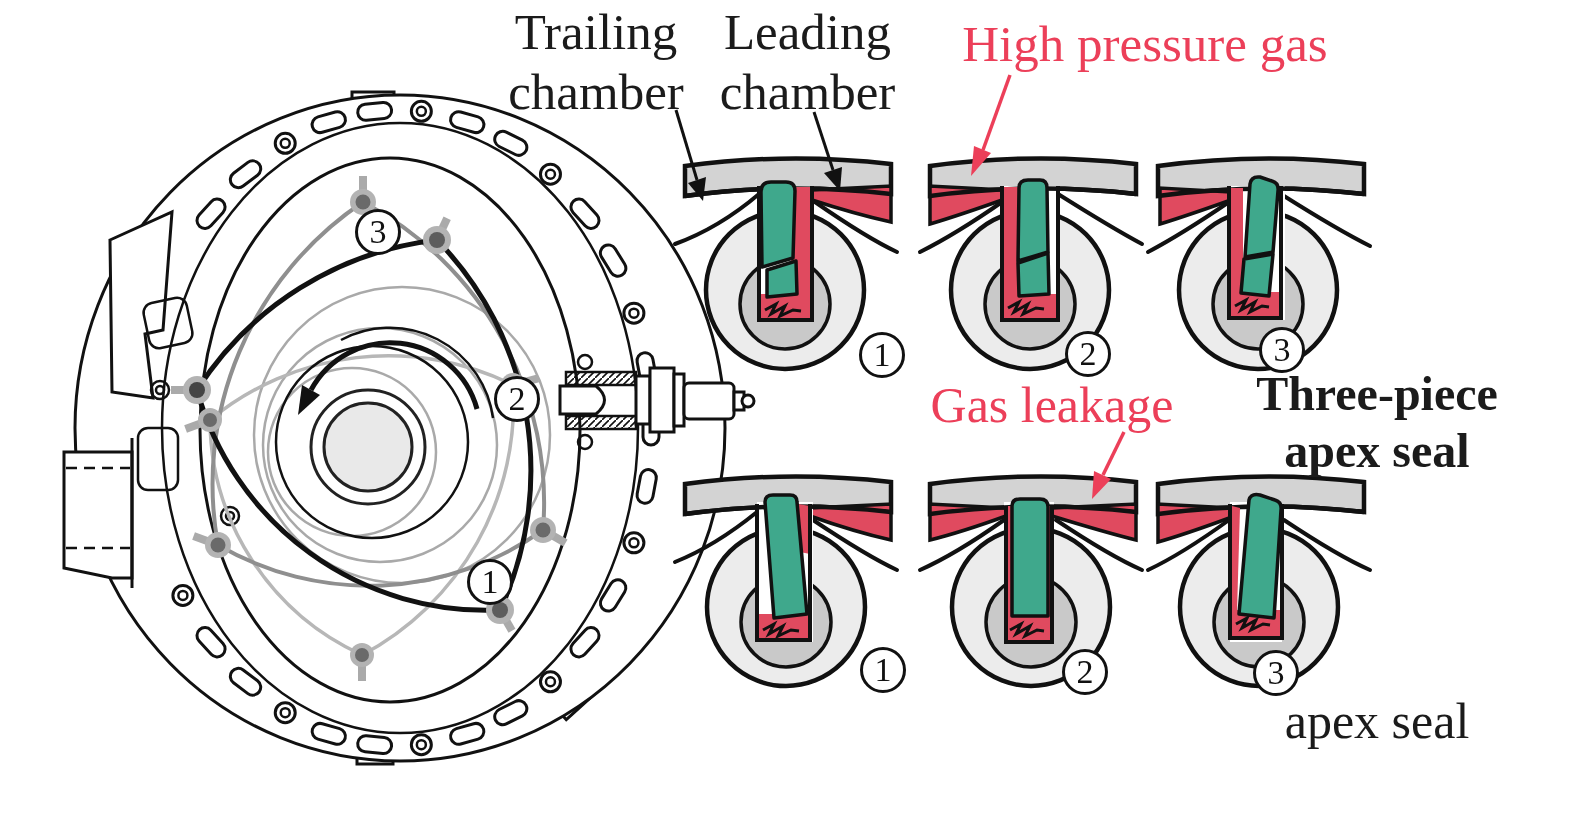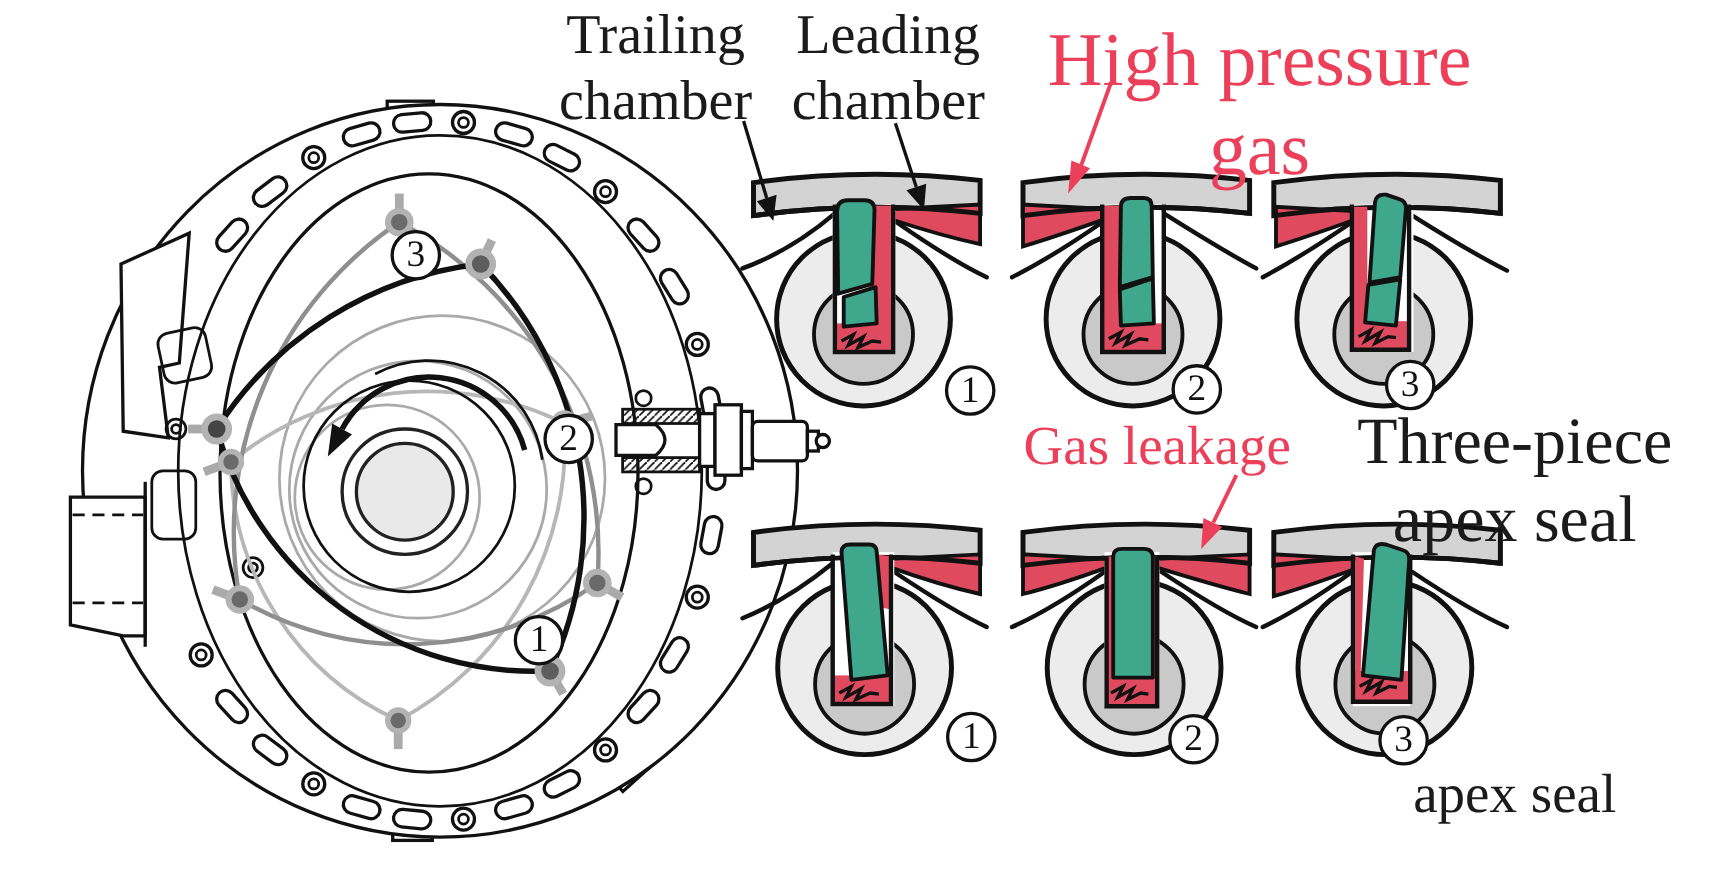--- a/index.html
+++ b/index.html
@@ -321,7 +321,7 @@
   <div>Leading</div>
   <div>chamber</div>
 </div>
-<div class="lbl red" style="left:930px;top:14px;width:430px;font-size:69px;">High pressure gas</div>
+<div class="lbl red" style="left:930px;top:14px;width:430px;font-size:51px;">High pressure gas</div>
 <div class="lbl red" style="left:902px;top:376px;width:300px;font-size:50px;">Gas leakage</div>
 <div class="lbl" style="left:1232px;top:366px;width:290px;font-size:60px;">
   <div>Three-piece</div>

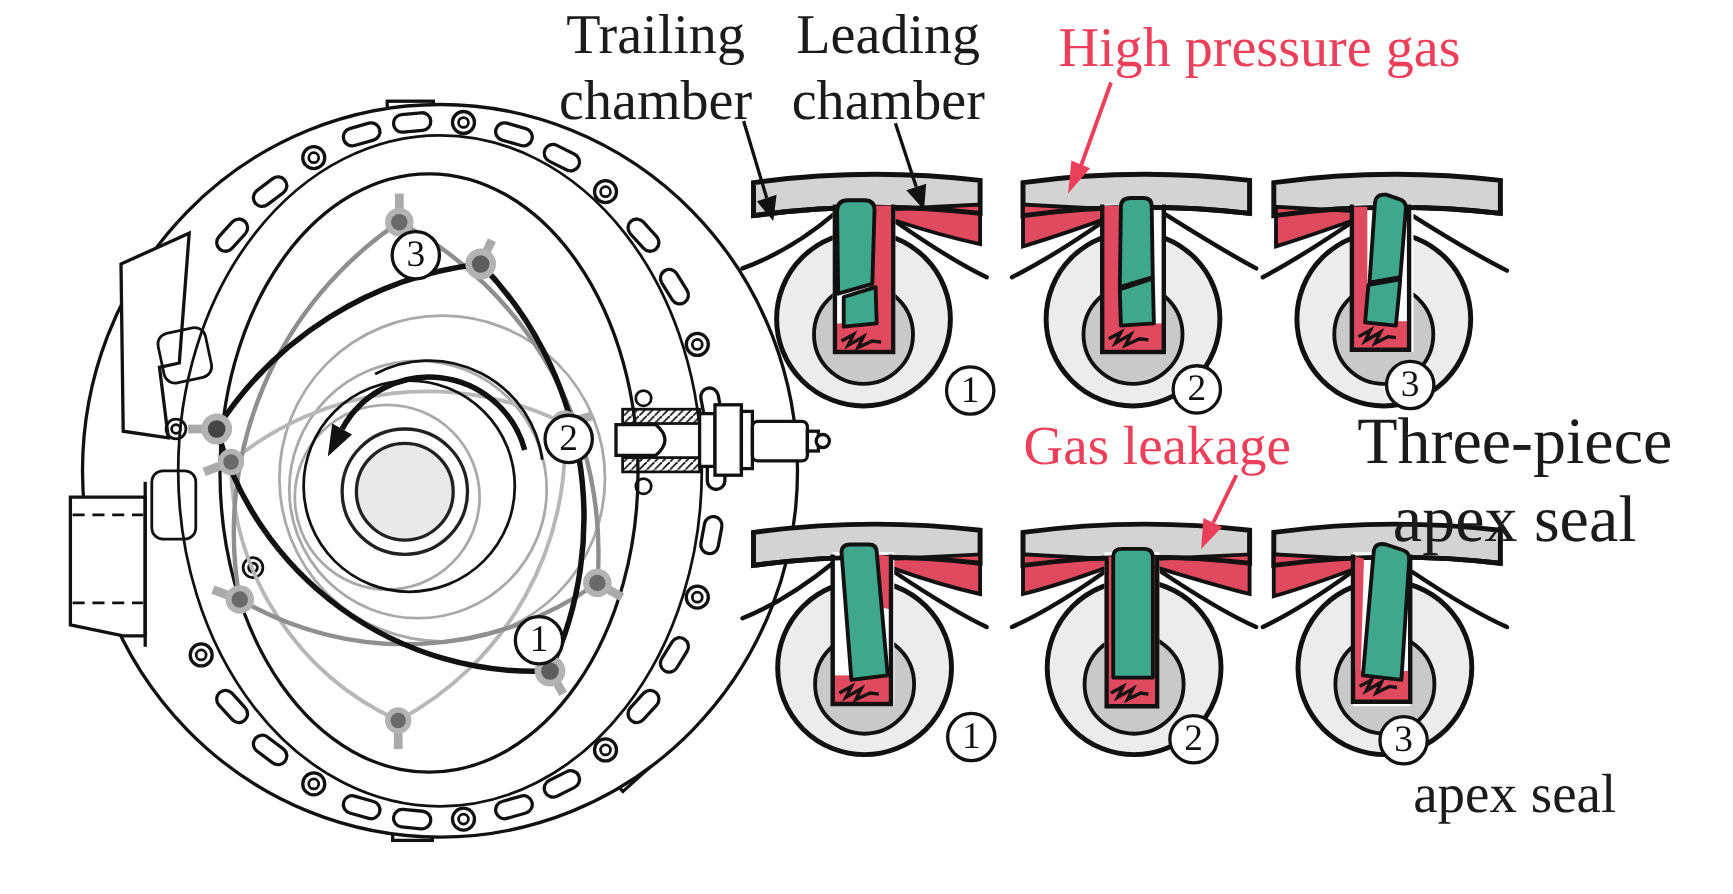--- a/index.html
+++ b/index.html
@@ -323,7 +323,7 @@
 </div>
 <div class="lbl red" style="left:930px;top:14px;width:430px;font-size:51px;">High pressure gas</div>
 <div class="lbl red" style="left:902px;top:376px;width:300px;font-size:50px;">Gas leakage</div>
-<div class="lbl" style="left:1232px;top:366px;width:290px;font-size:60px;">
+<div class="lbl" style="left:1232px;top:366px;width:290px;font-size:48px;font-weight:bold;">
   <div>Three-piece</div>
   <div>apex seal</div>
 </div>

